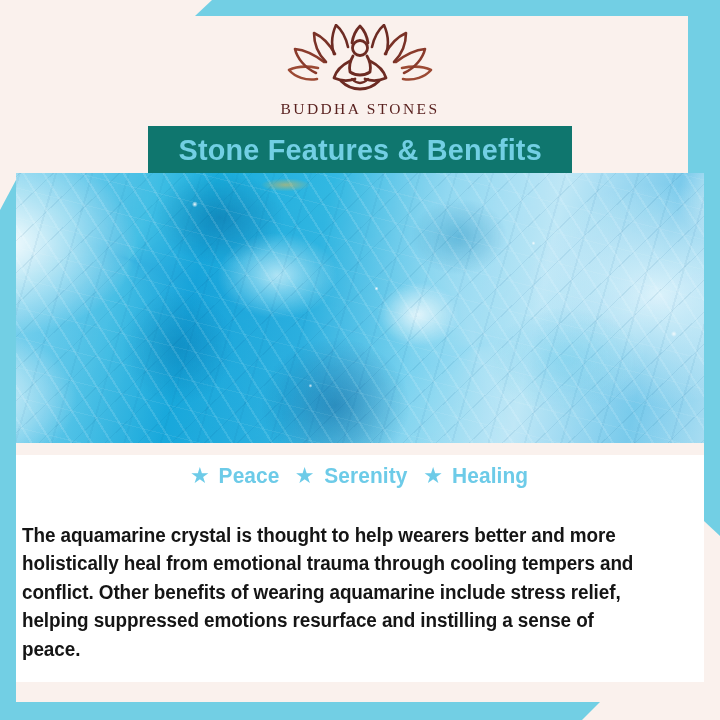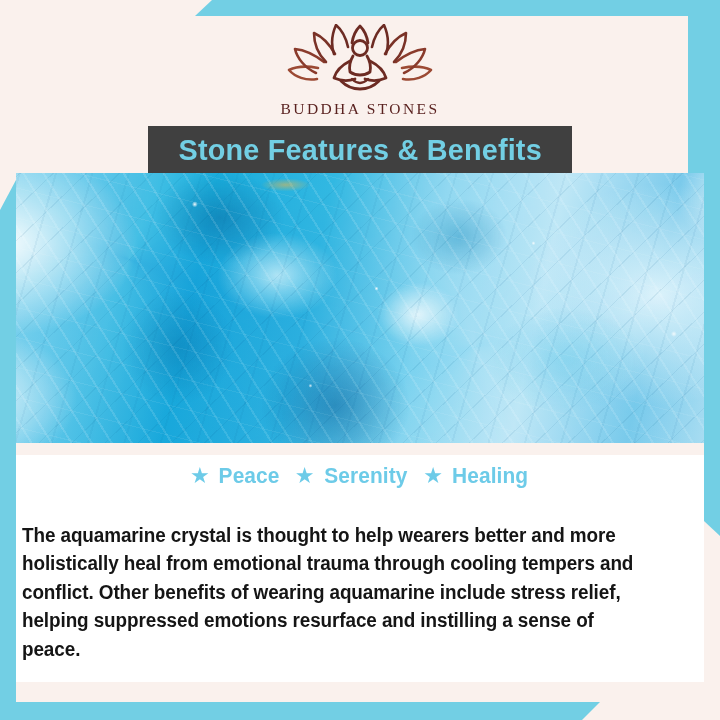--- a/index.html
+++ b/index.html
@@ -45,7 +45,7 @@
   
   #title-panel{
     position:absolute;top:126px;left:148px;width:424px;height:47px;
-    background:#404040;
+    background:#0f766e;
     display:flex;align-items:center;justify-content:center;
   }
   #title-text{

